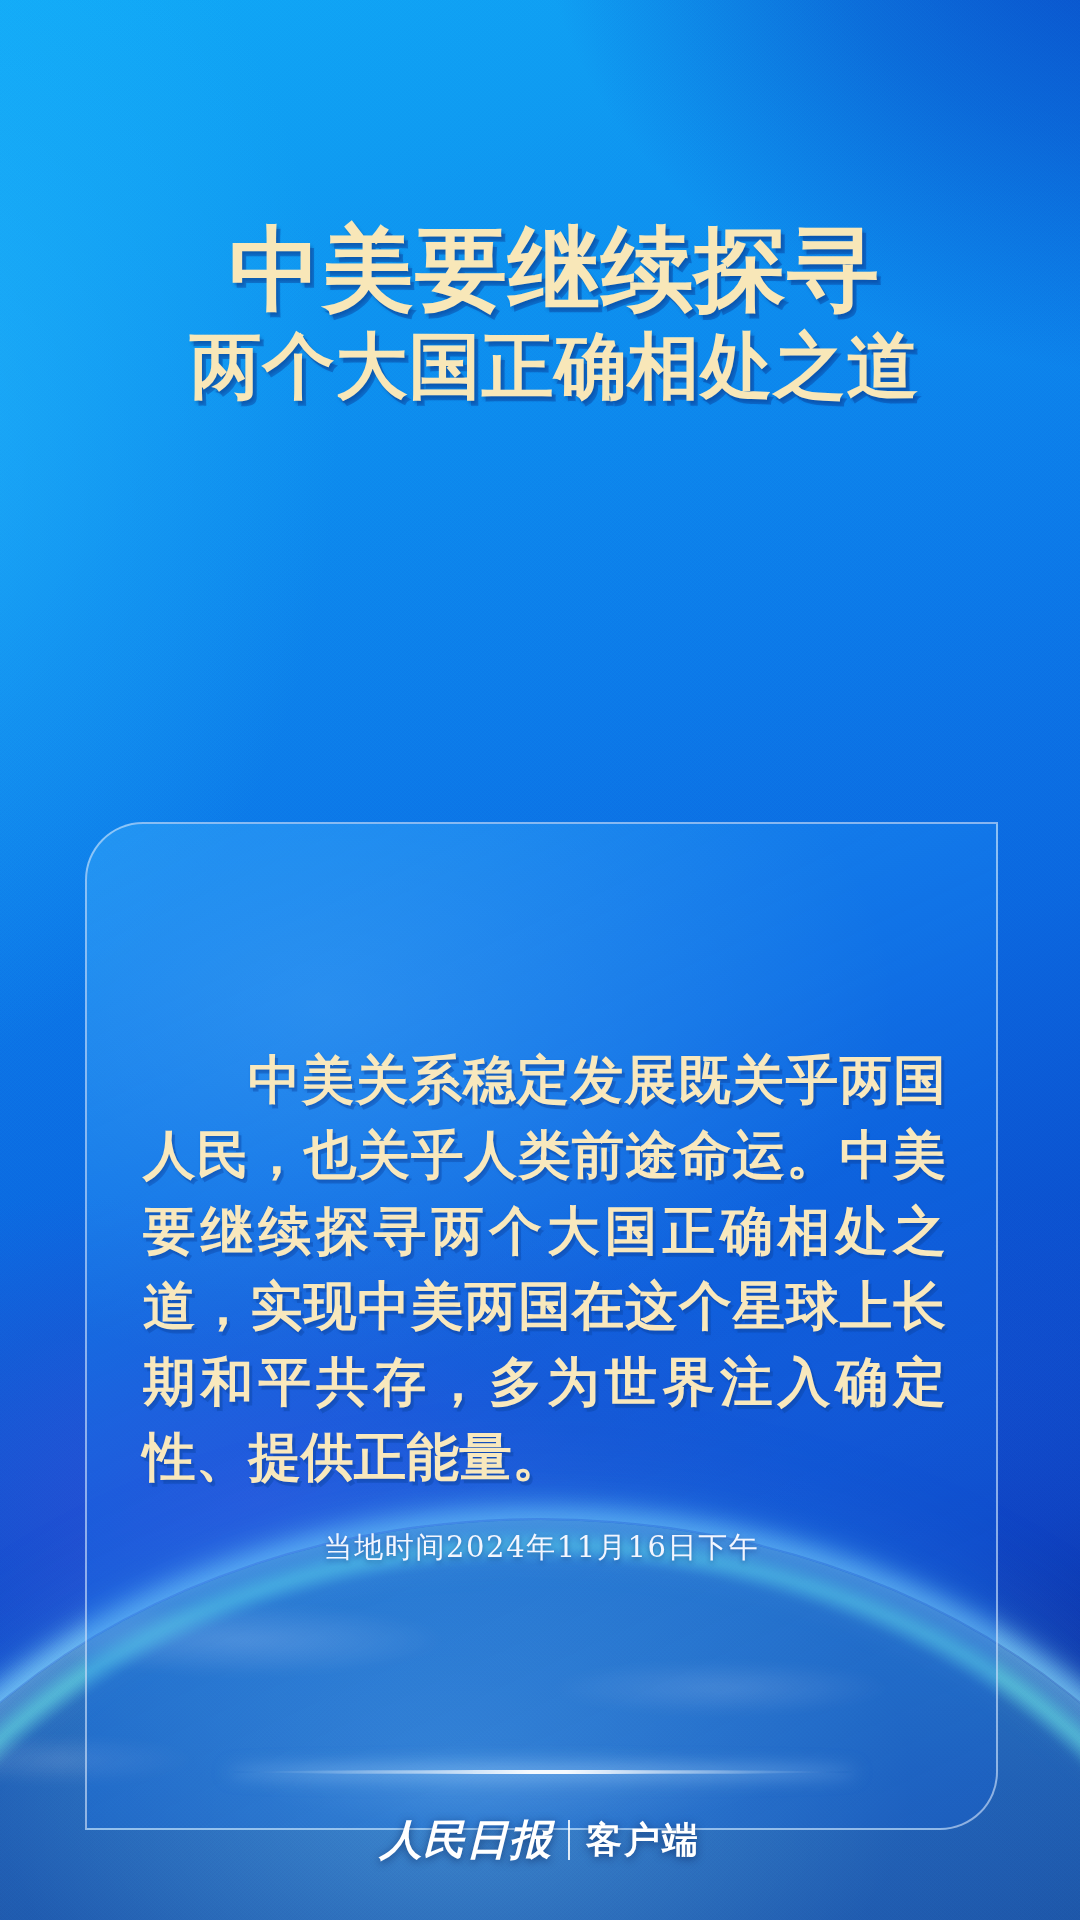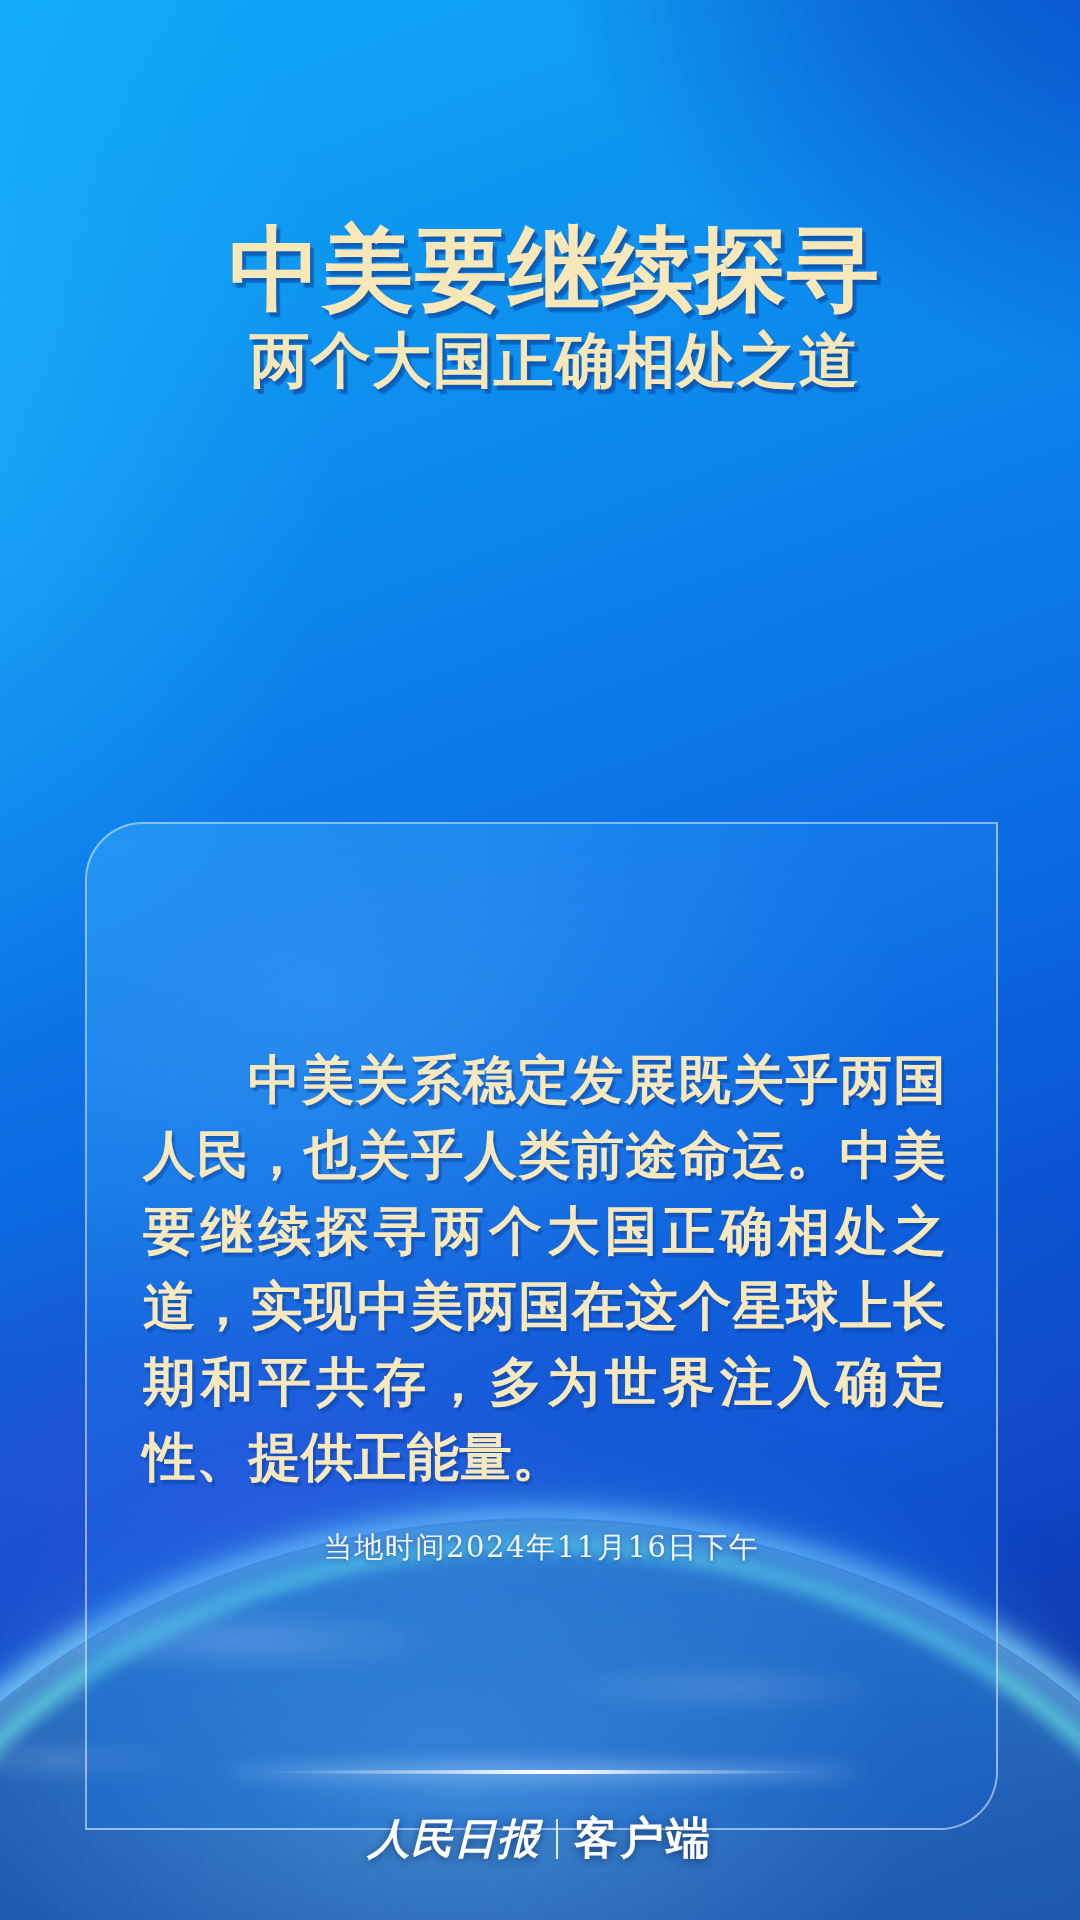--- a/index.html
+++ b/index.html
@@ -163,7 +163,7 @@
     padding-left: 29px;
   }
   .title-l1 { font-size: 92px; display: block; }
-  .title-l2 { font-size: 60px; display: block; margin-top: 6px; }
+  .title-l2 { font-size: 72px; display: block; margin-top: 6px; }
 
   
   .card {

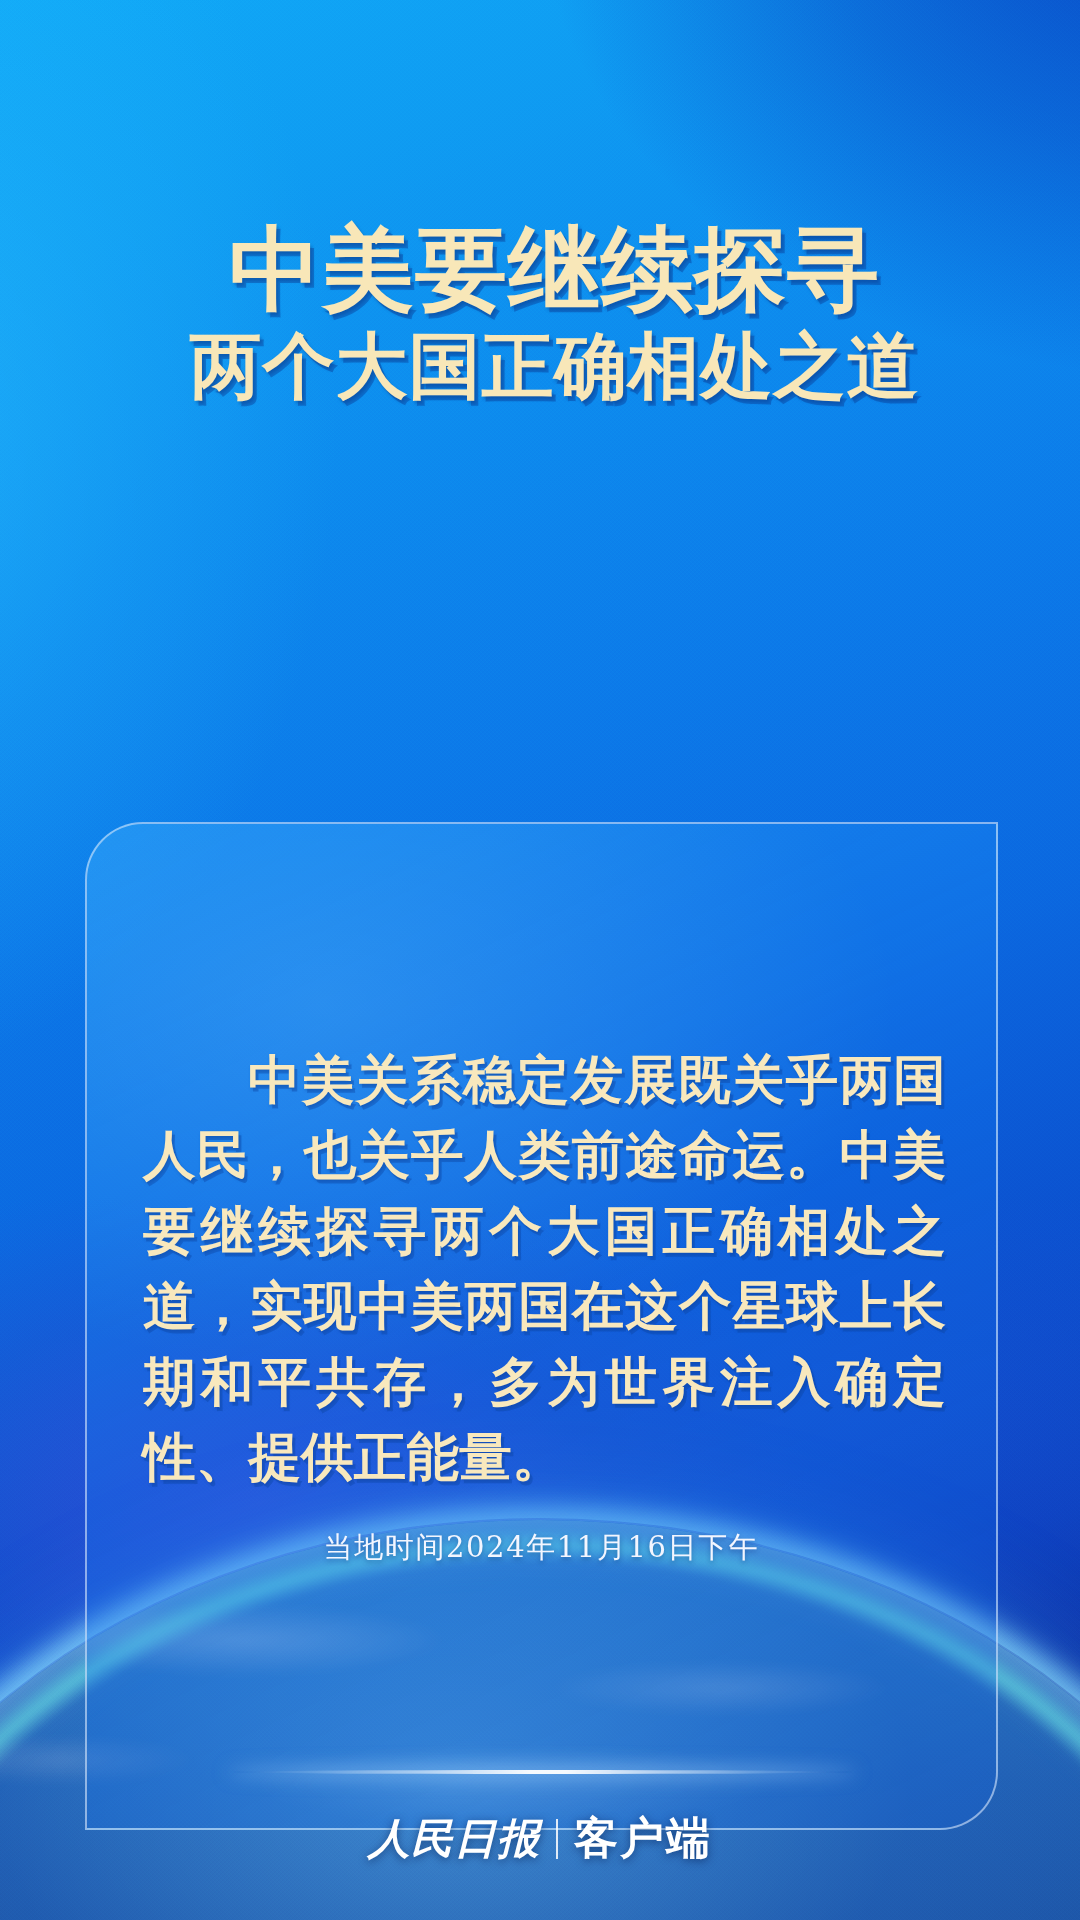--- a/index.html
+++ b/index.html
@@ -269,7 +269,7 @@
   .logo-app {
     font-family: "DejaVu Sans", "Liberation Sans", sans-serif;
     font-weight: 700;
-    font-size: 44px;
+    font-size: 36px;
     letter-spacing: 2px;
     text-shadow: 0 2px 8px rgba(0,20,70,0.55);
   }

